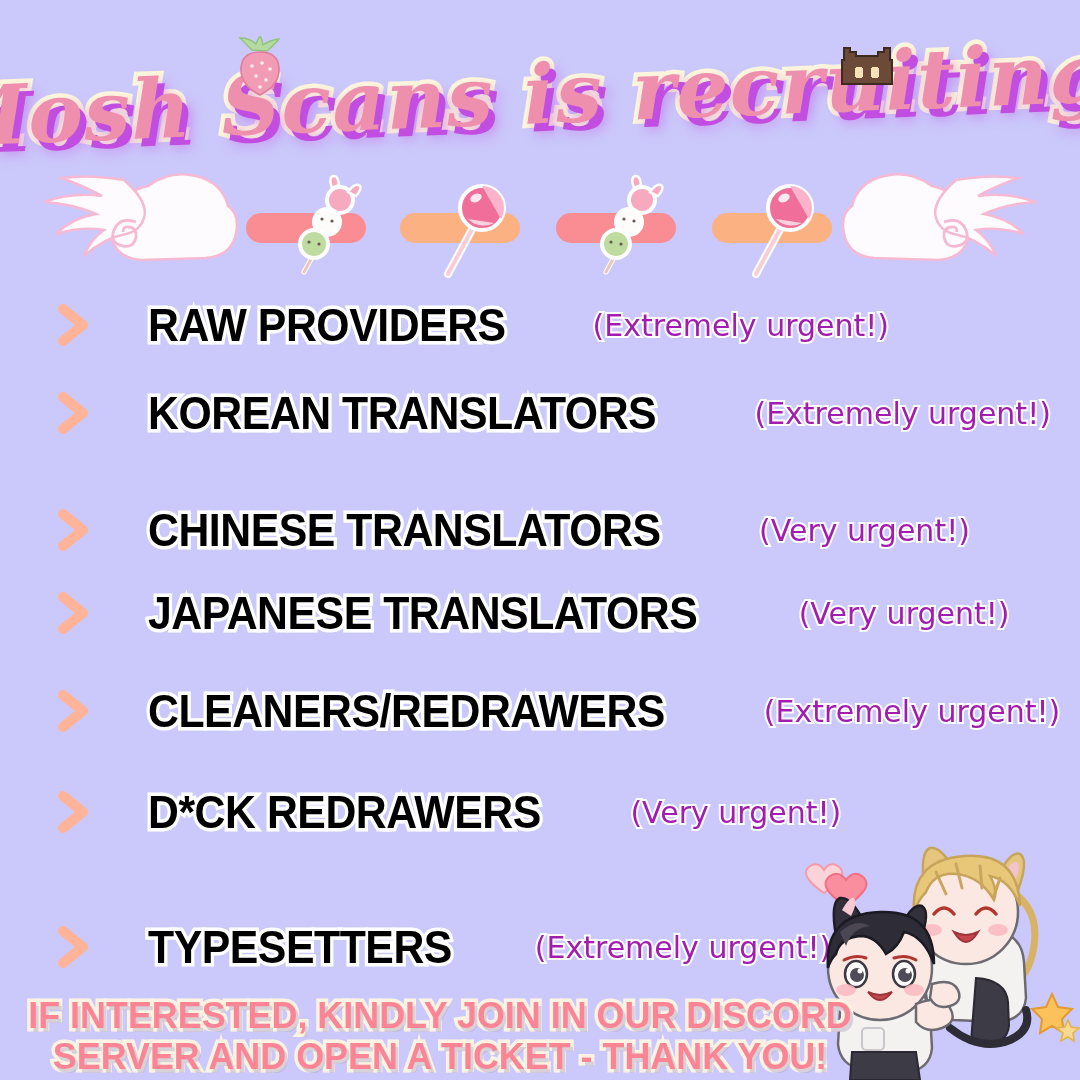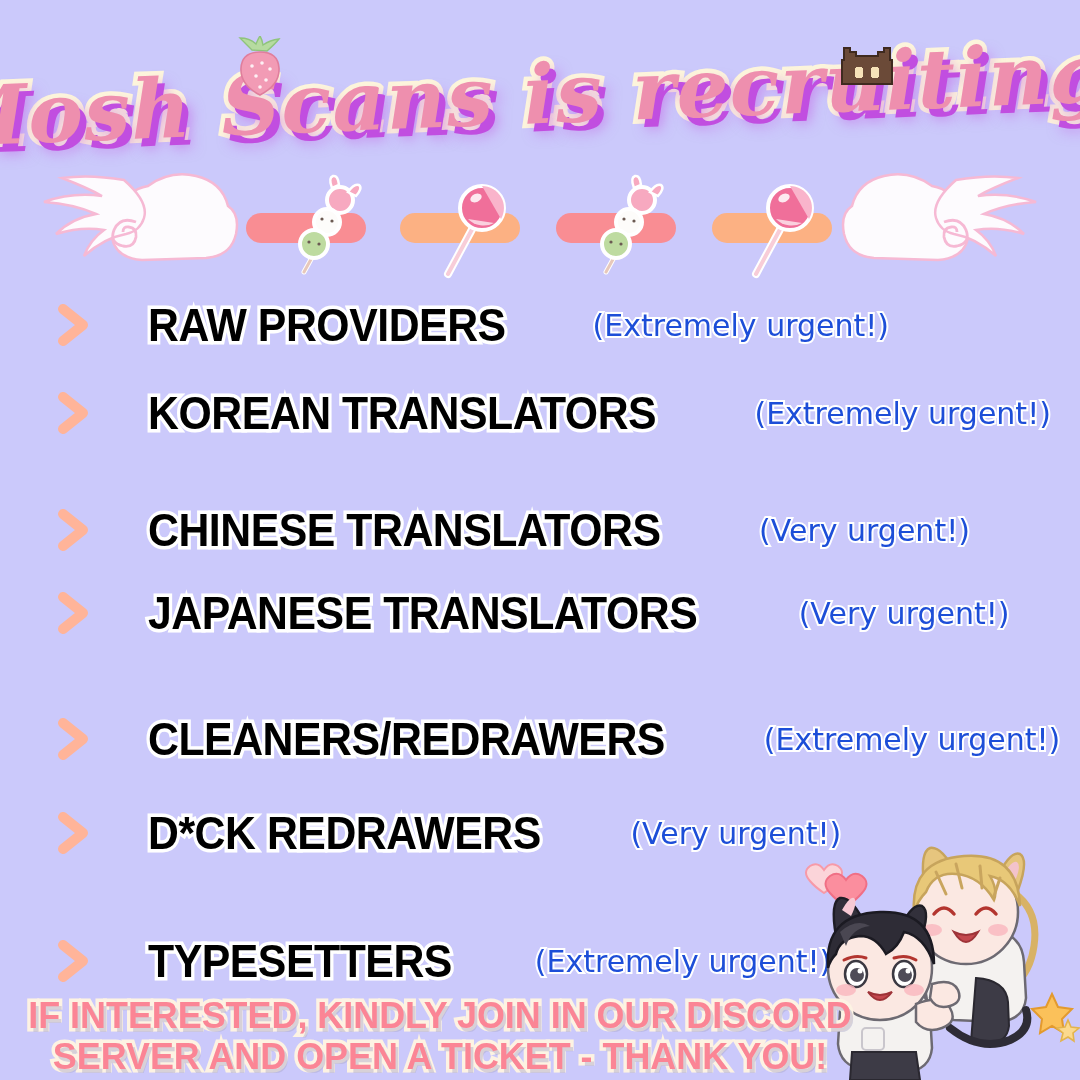--- a/index.html
+++ b/index.html
@@ -78,7 +78,7 @@
     font-family:"DejaVu Sans", sans-serif;
     font-weight:normal;
     font-size:30px;
-    color:#1d4ed8;
+    color:#a21caf;
     white-space:nowrap;
     margin-left:12px;
     -webkit-text-stroke:4px #ffffff;

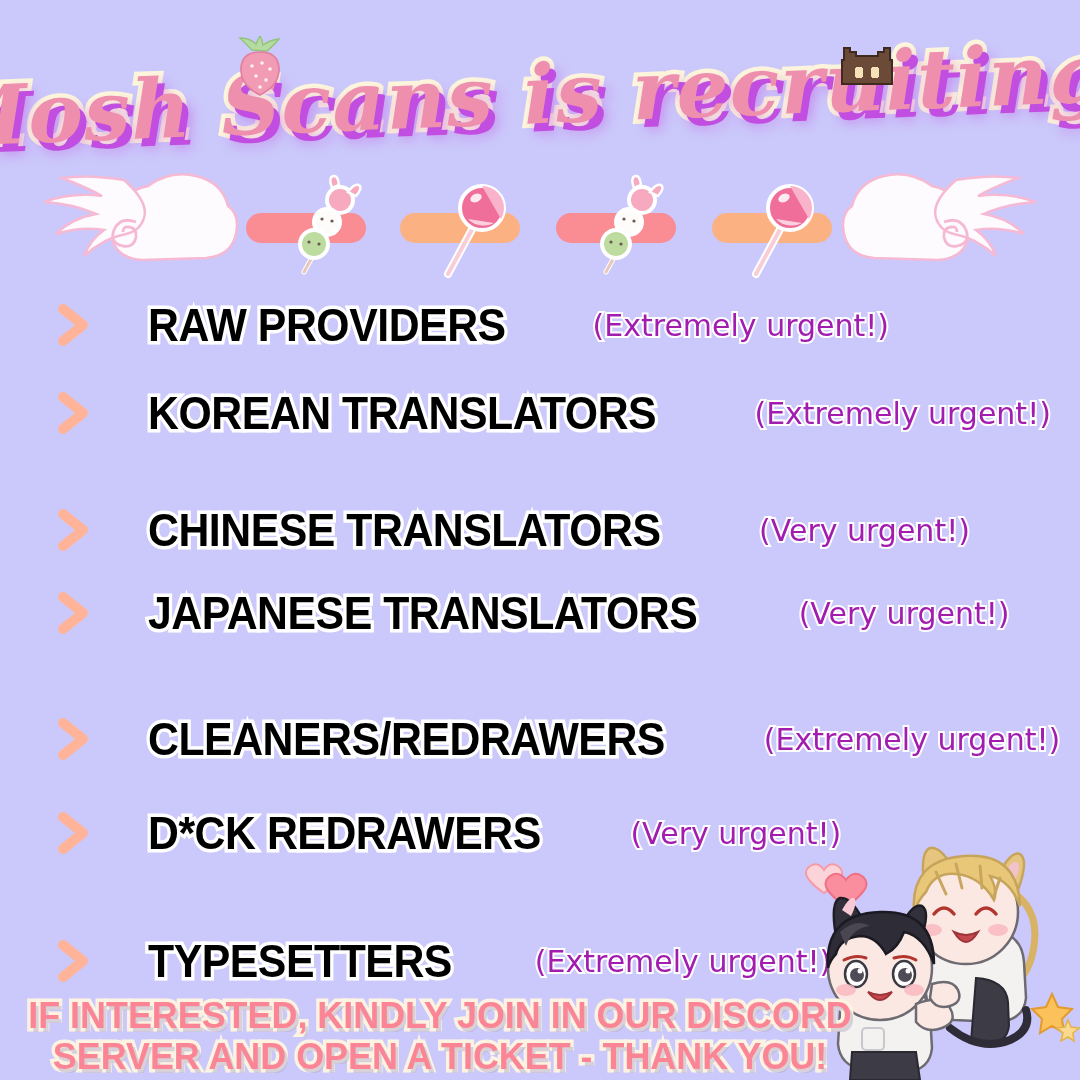--- a/index.html
+++ b/index.html
@@ -247,7 +247,7 @@
       <span class="role-note">(Very urgent!)</span>
     </div>
 
-    <div class="role" style="top:414px">
+    <div class="role" style="top:386px">
       <svg class="chev" viewBox="0 0 34 42">
         <path d="M7 5 L27 21 L7 37" fill="none" stroke="#ffb499" stroke-width="10" stroke-linecap="round" stroke-linejoin="round"></path>
       </svg>

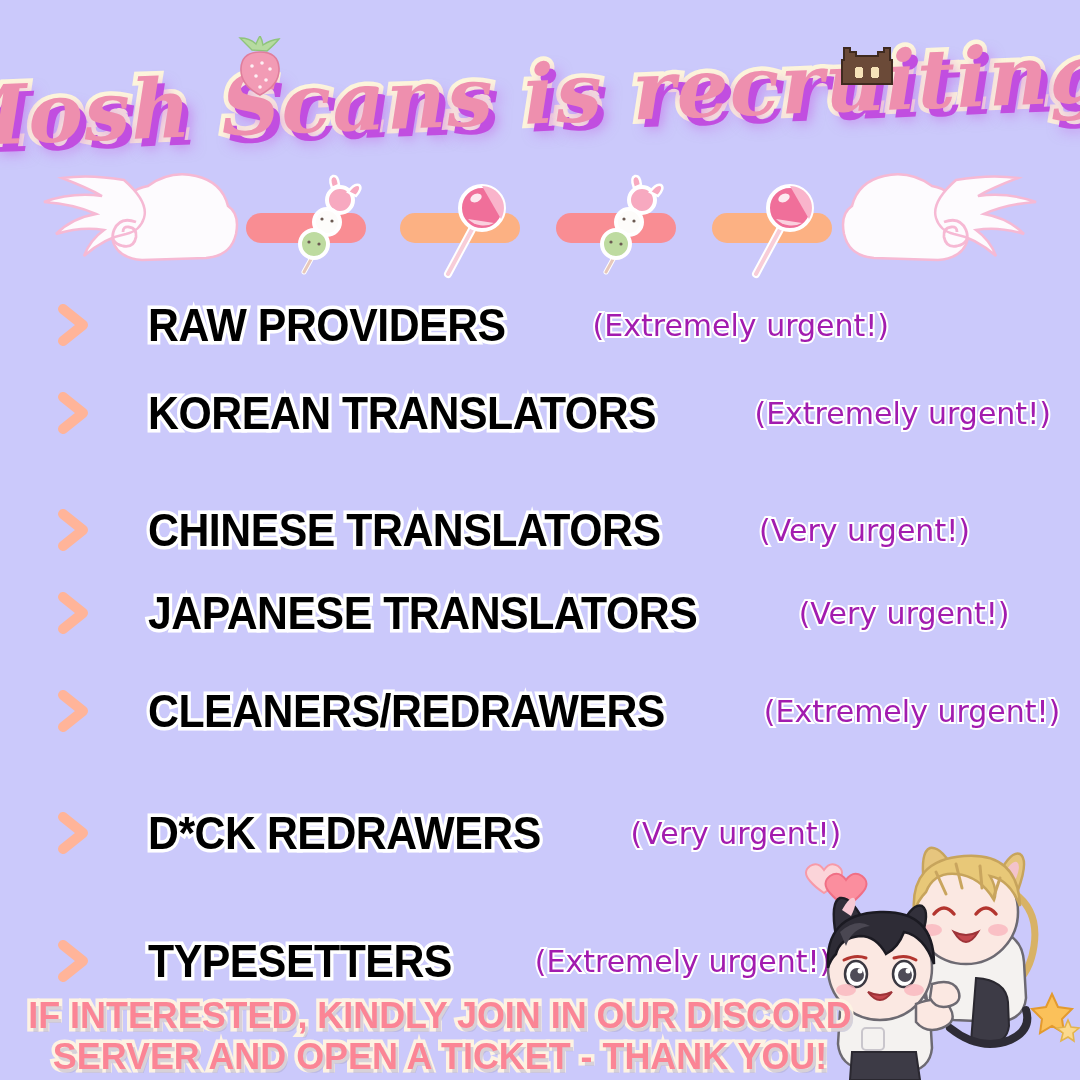--- a/index.html
+++ b/index.html
@@ -255,7 +255,7 @@
       <span class="role-note">(Extremely urgent!)</span>
     </div>
 
-    <div class="role" style="top:508px">
+    <div class="role" style="top:487px">
       <svg class="chev" viewBox="0 0 34 42">
         <path d="M7 5 L27 21 L7 37" fill="none" stroke="#ffb499" stroke-width="10" stroke-linecap="round" stroke-linejoin="round"></path>
       </svg>

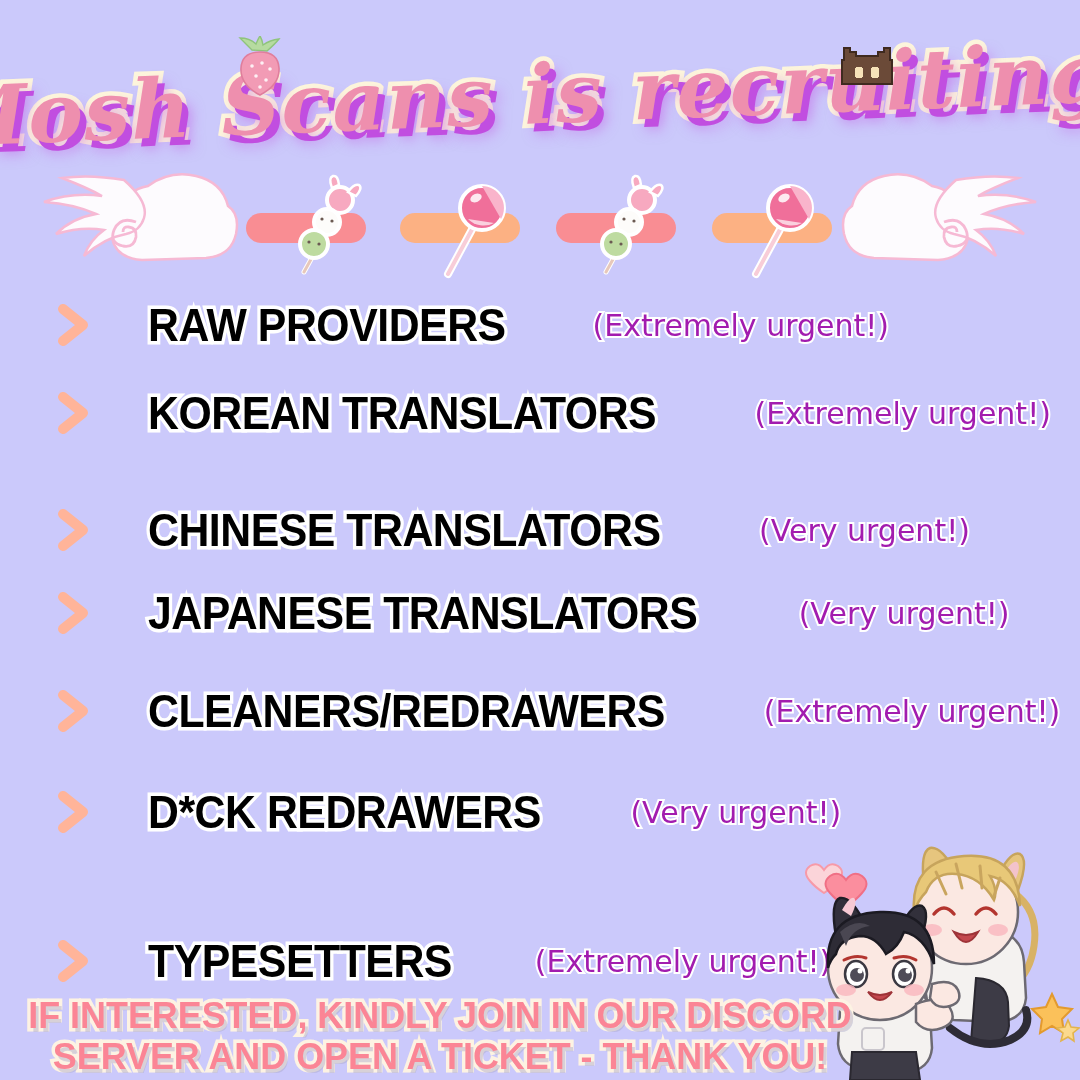--- a/index.html
+++ b/index.html
@@ -263,7 +263,7 @@
       <span class="role-note">(Very urgent!)</span>
     </div>
 
-    <div class="role" style="top:636px">
+    <div class="role" style="top:622px">
       <svg class="chev" viewBox="0 0 34 42">
         <path d="M7 5 L27 21 L7 37" fill="none" stroke="#ffb499" stroke-width="10" stroke-linecap="round" stroke-linejoin="round"></path>
       </svg>

